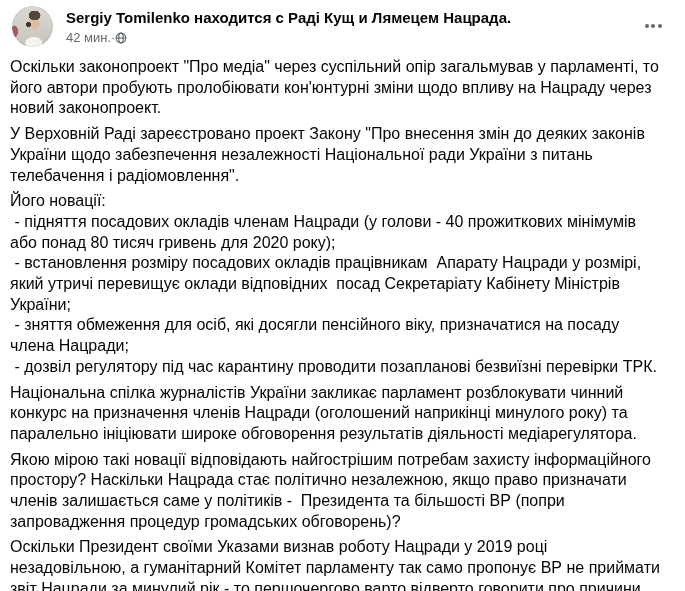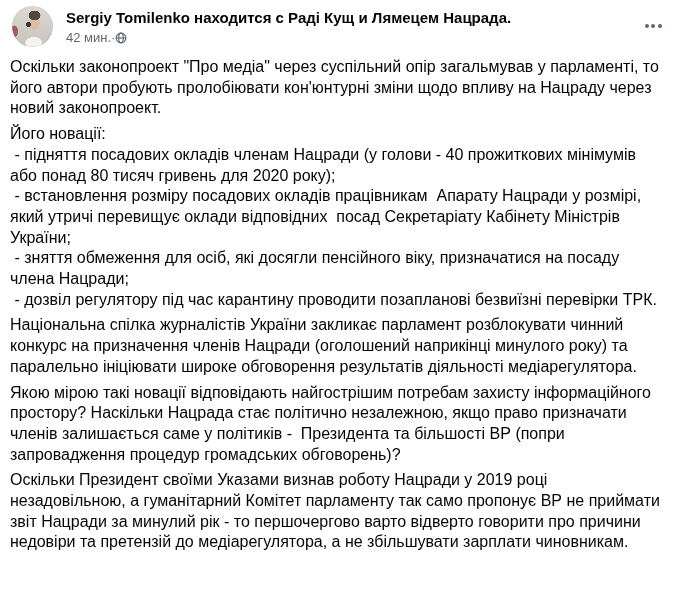--- a/index.html
+++ b/index.html
@@ -132,6 +132,7 @@
 
   <div class="post-content">
     <p>Оскільки законопроект "Про медіа" через суспільний опір загальмував у парламенті, то його автори пробують пролобіювати кон'юнтурні зміни щодо впливу на Нацраду через новий законопроект.</p>
+    <p>У Верховній Раді зареєстровано проект Закону "Про внесення змін до деяких законів України щодо забезпечення незалежності Національної ради України з питань телебачення і радіомовлення".</p>
     <p>Його новації:
  - підняття посадових окладів членам Нацради (у голови - 40 прожиткових мінімумів або понад 80 тисяч гривень для 2020 року);
  - встановлення розміру посадових окладів працівникам  Апарату Нацради у розмірі, який утричі перевищує оклади відповідних  посад Секретаріату Кабінету Міністрів України;

